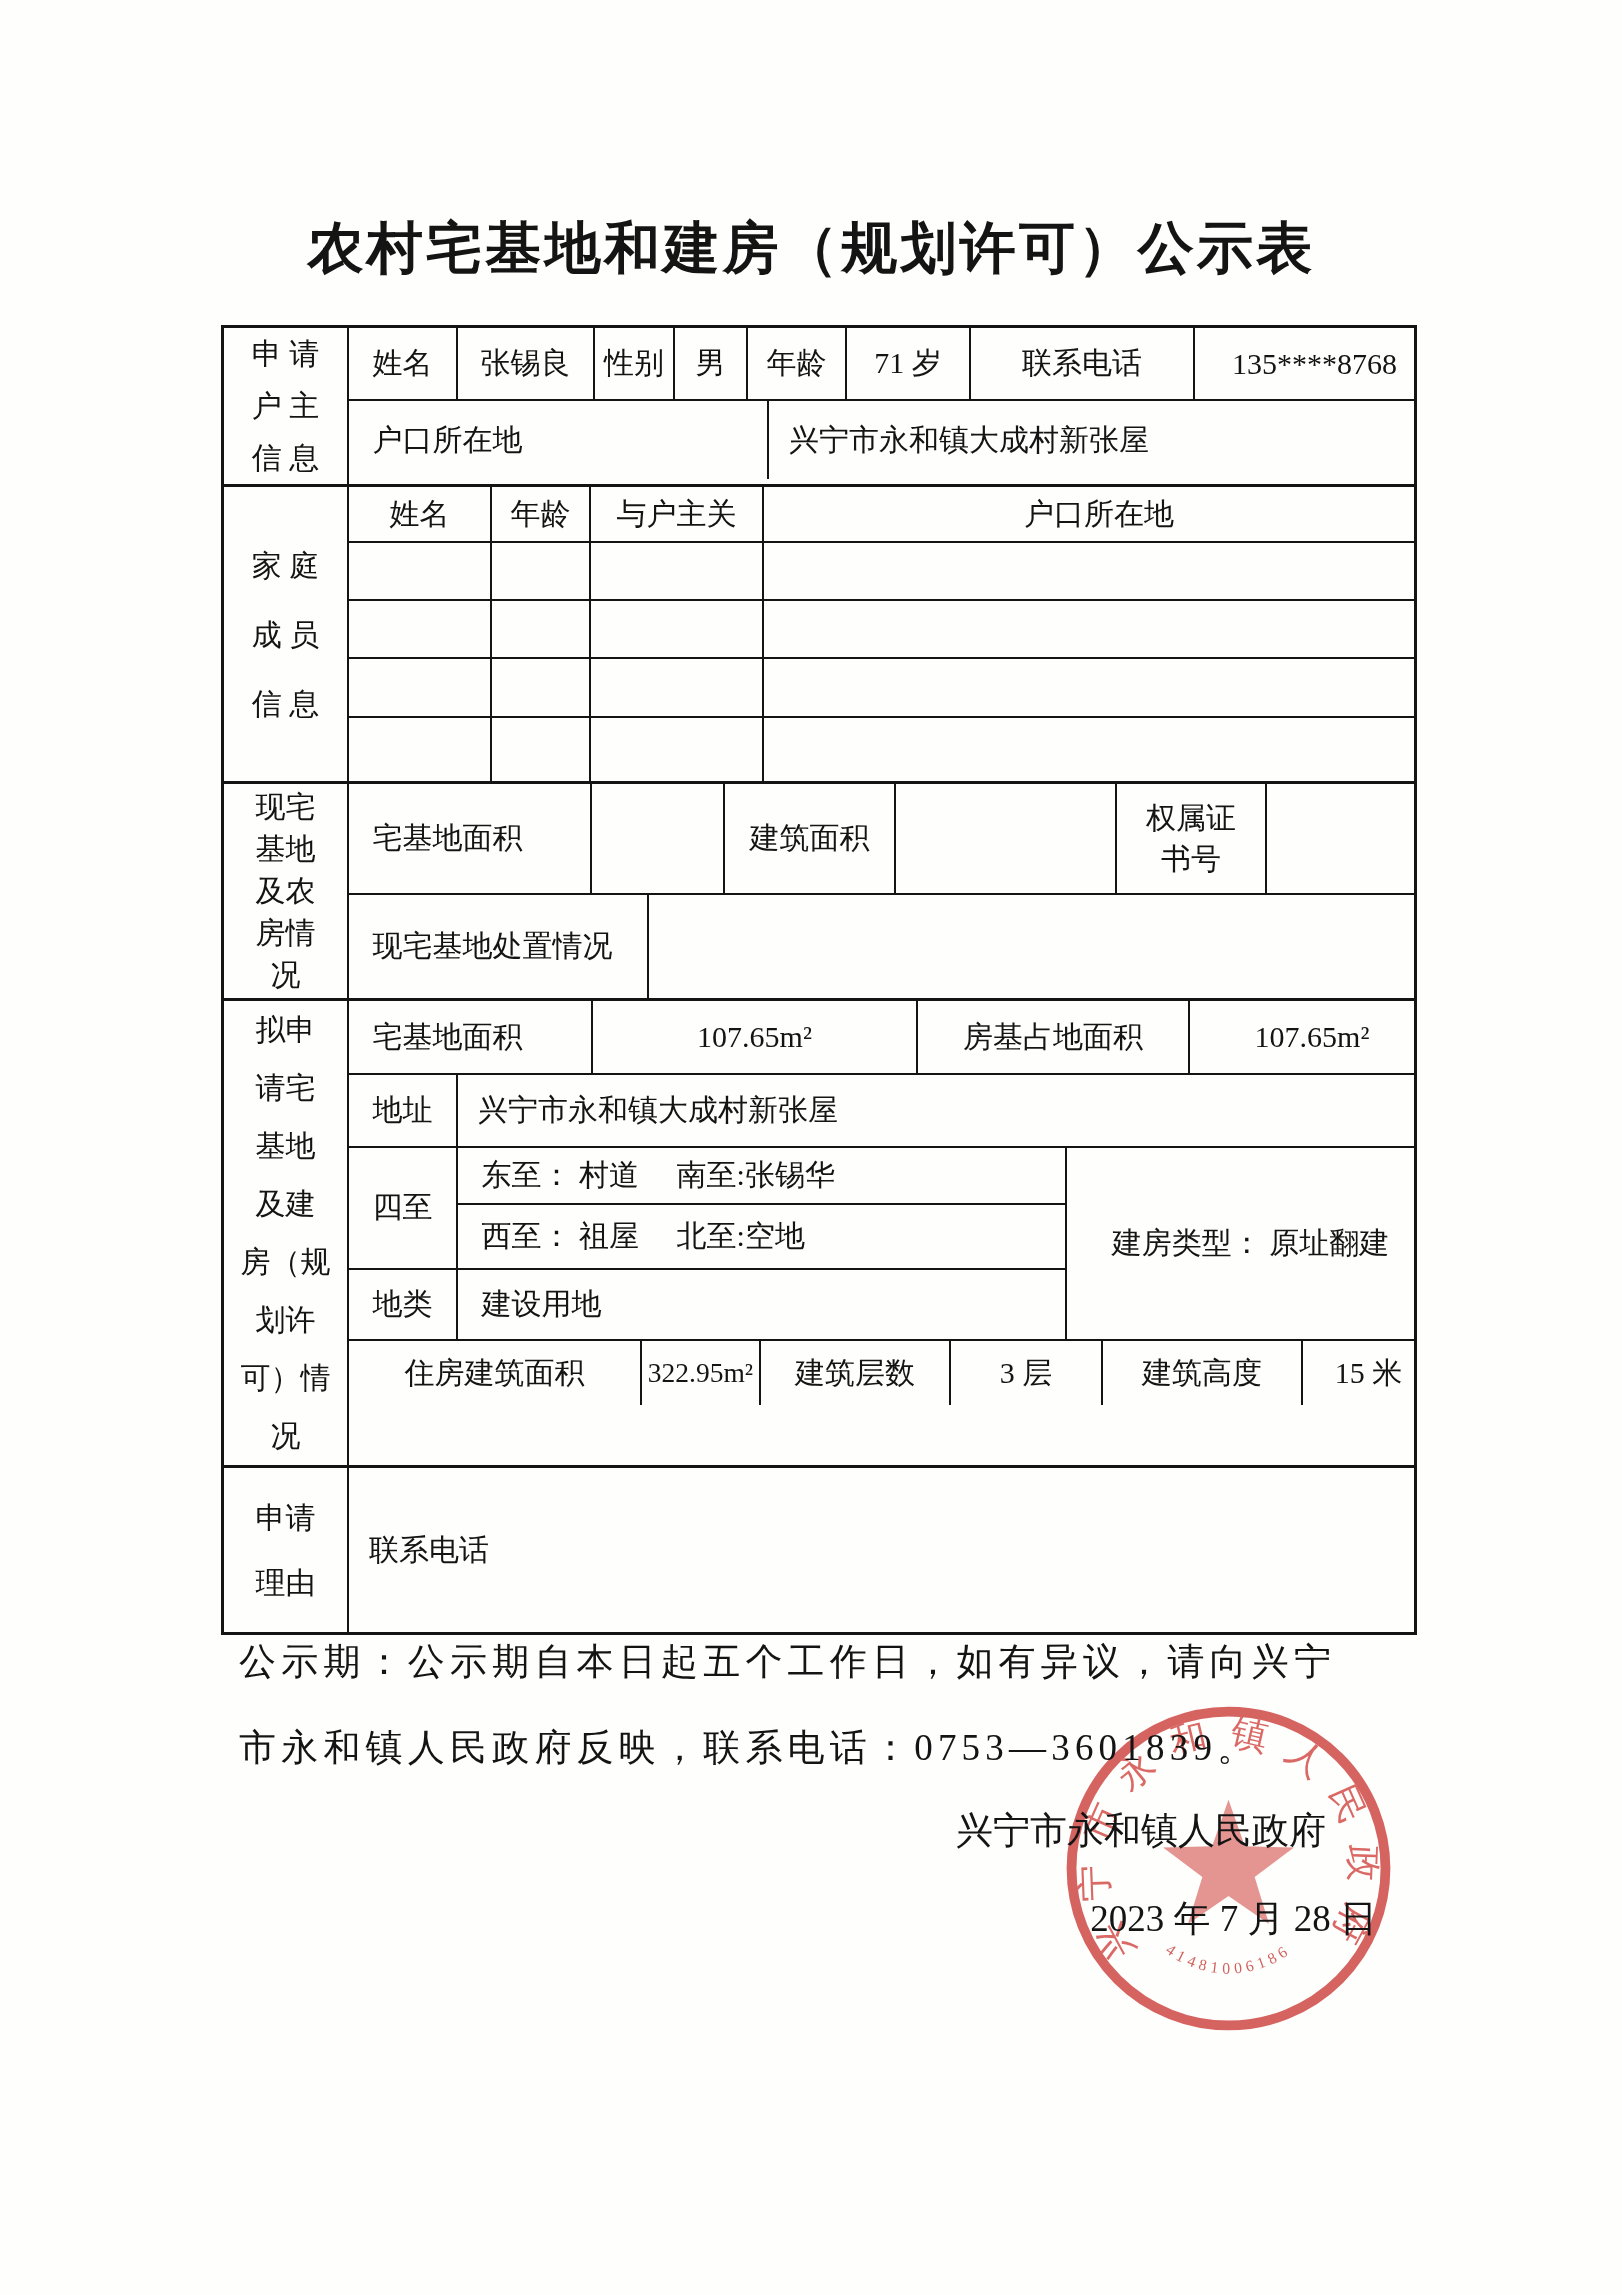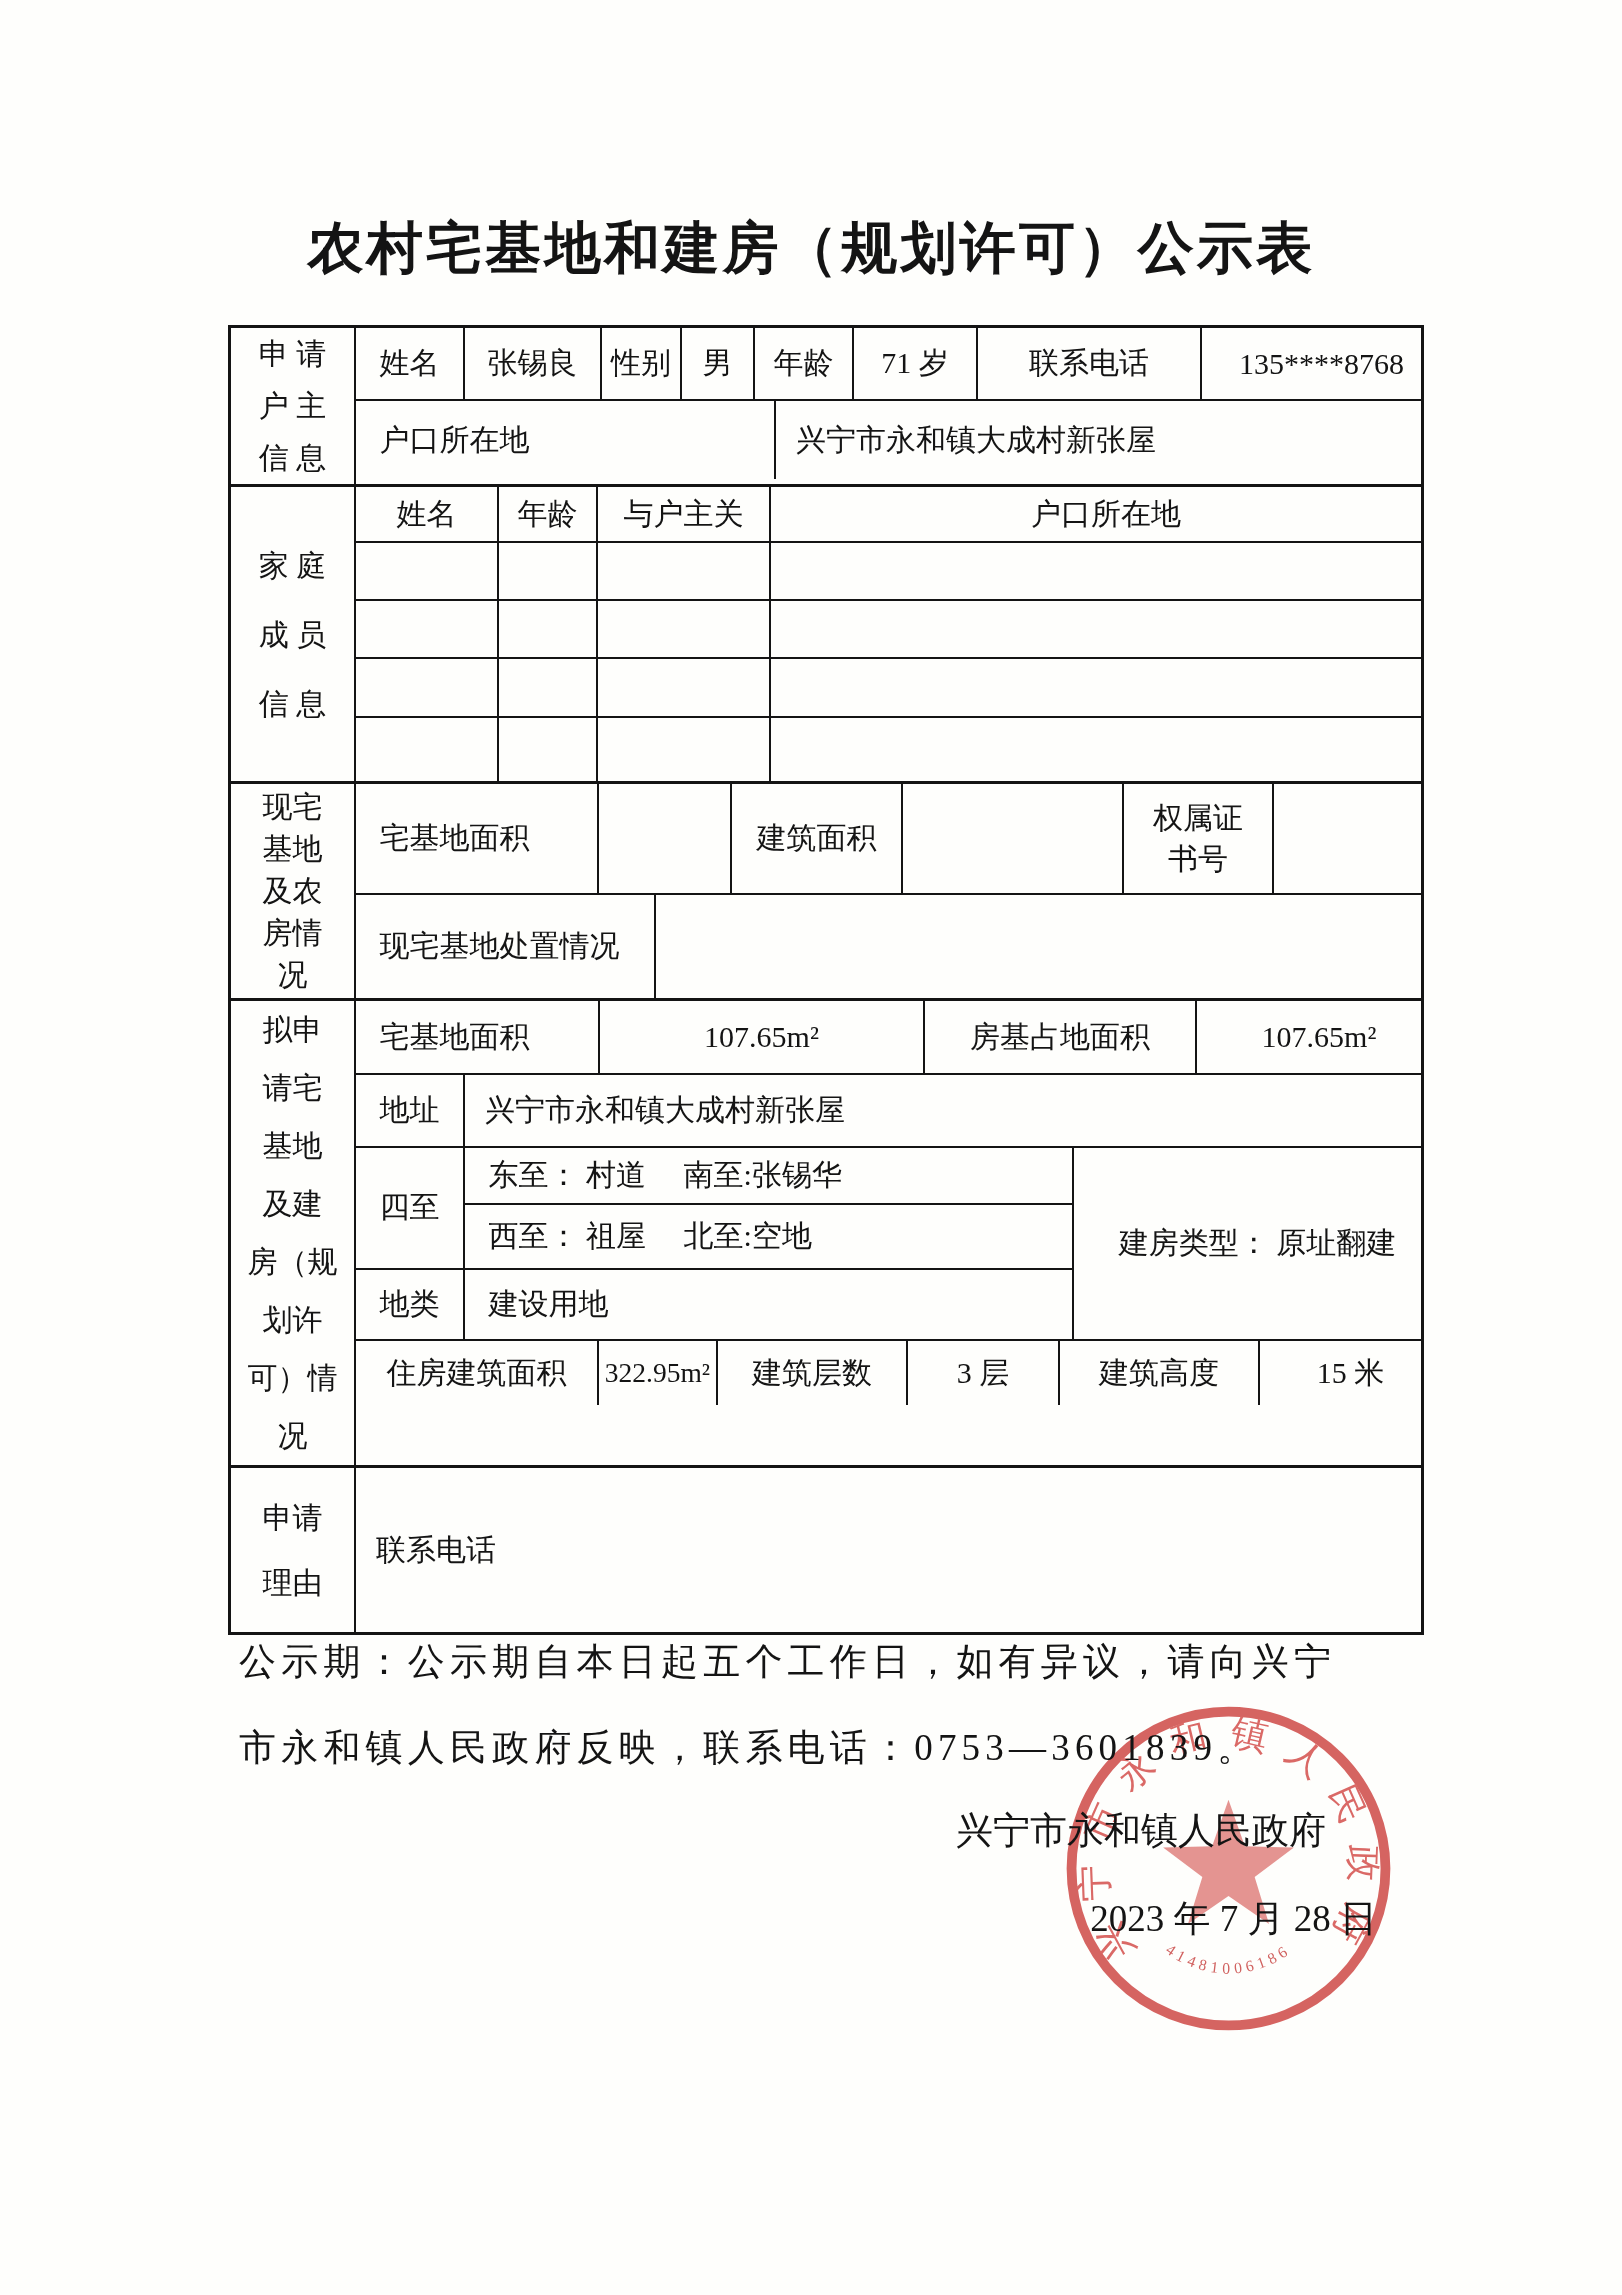--- a/index.html
+++ b/index.html
@@ -13,7 +13,7 @@
     font-size:56px;font-weight:bold;letter-spacing:3.3px;
   }
   .doc-table{
-    position:absolute;left:228px;top:325px;width:1196px;
+    position:absolute;left:221px;top:325px;width:1196px;
     border:3.9px solid #141414;box-sizing:border-box;background:transparent;
   }
   .section{display:flex;border-top:3.9px solid #141414;}

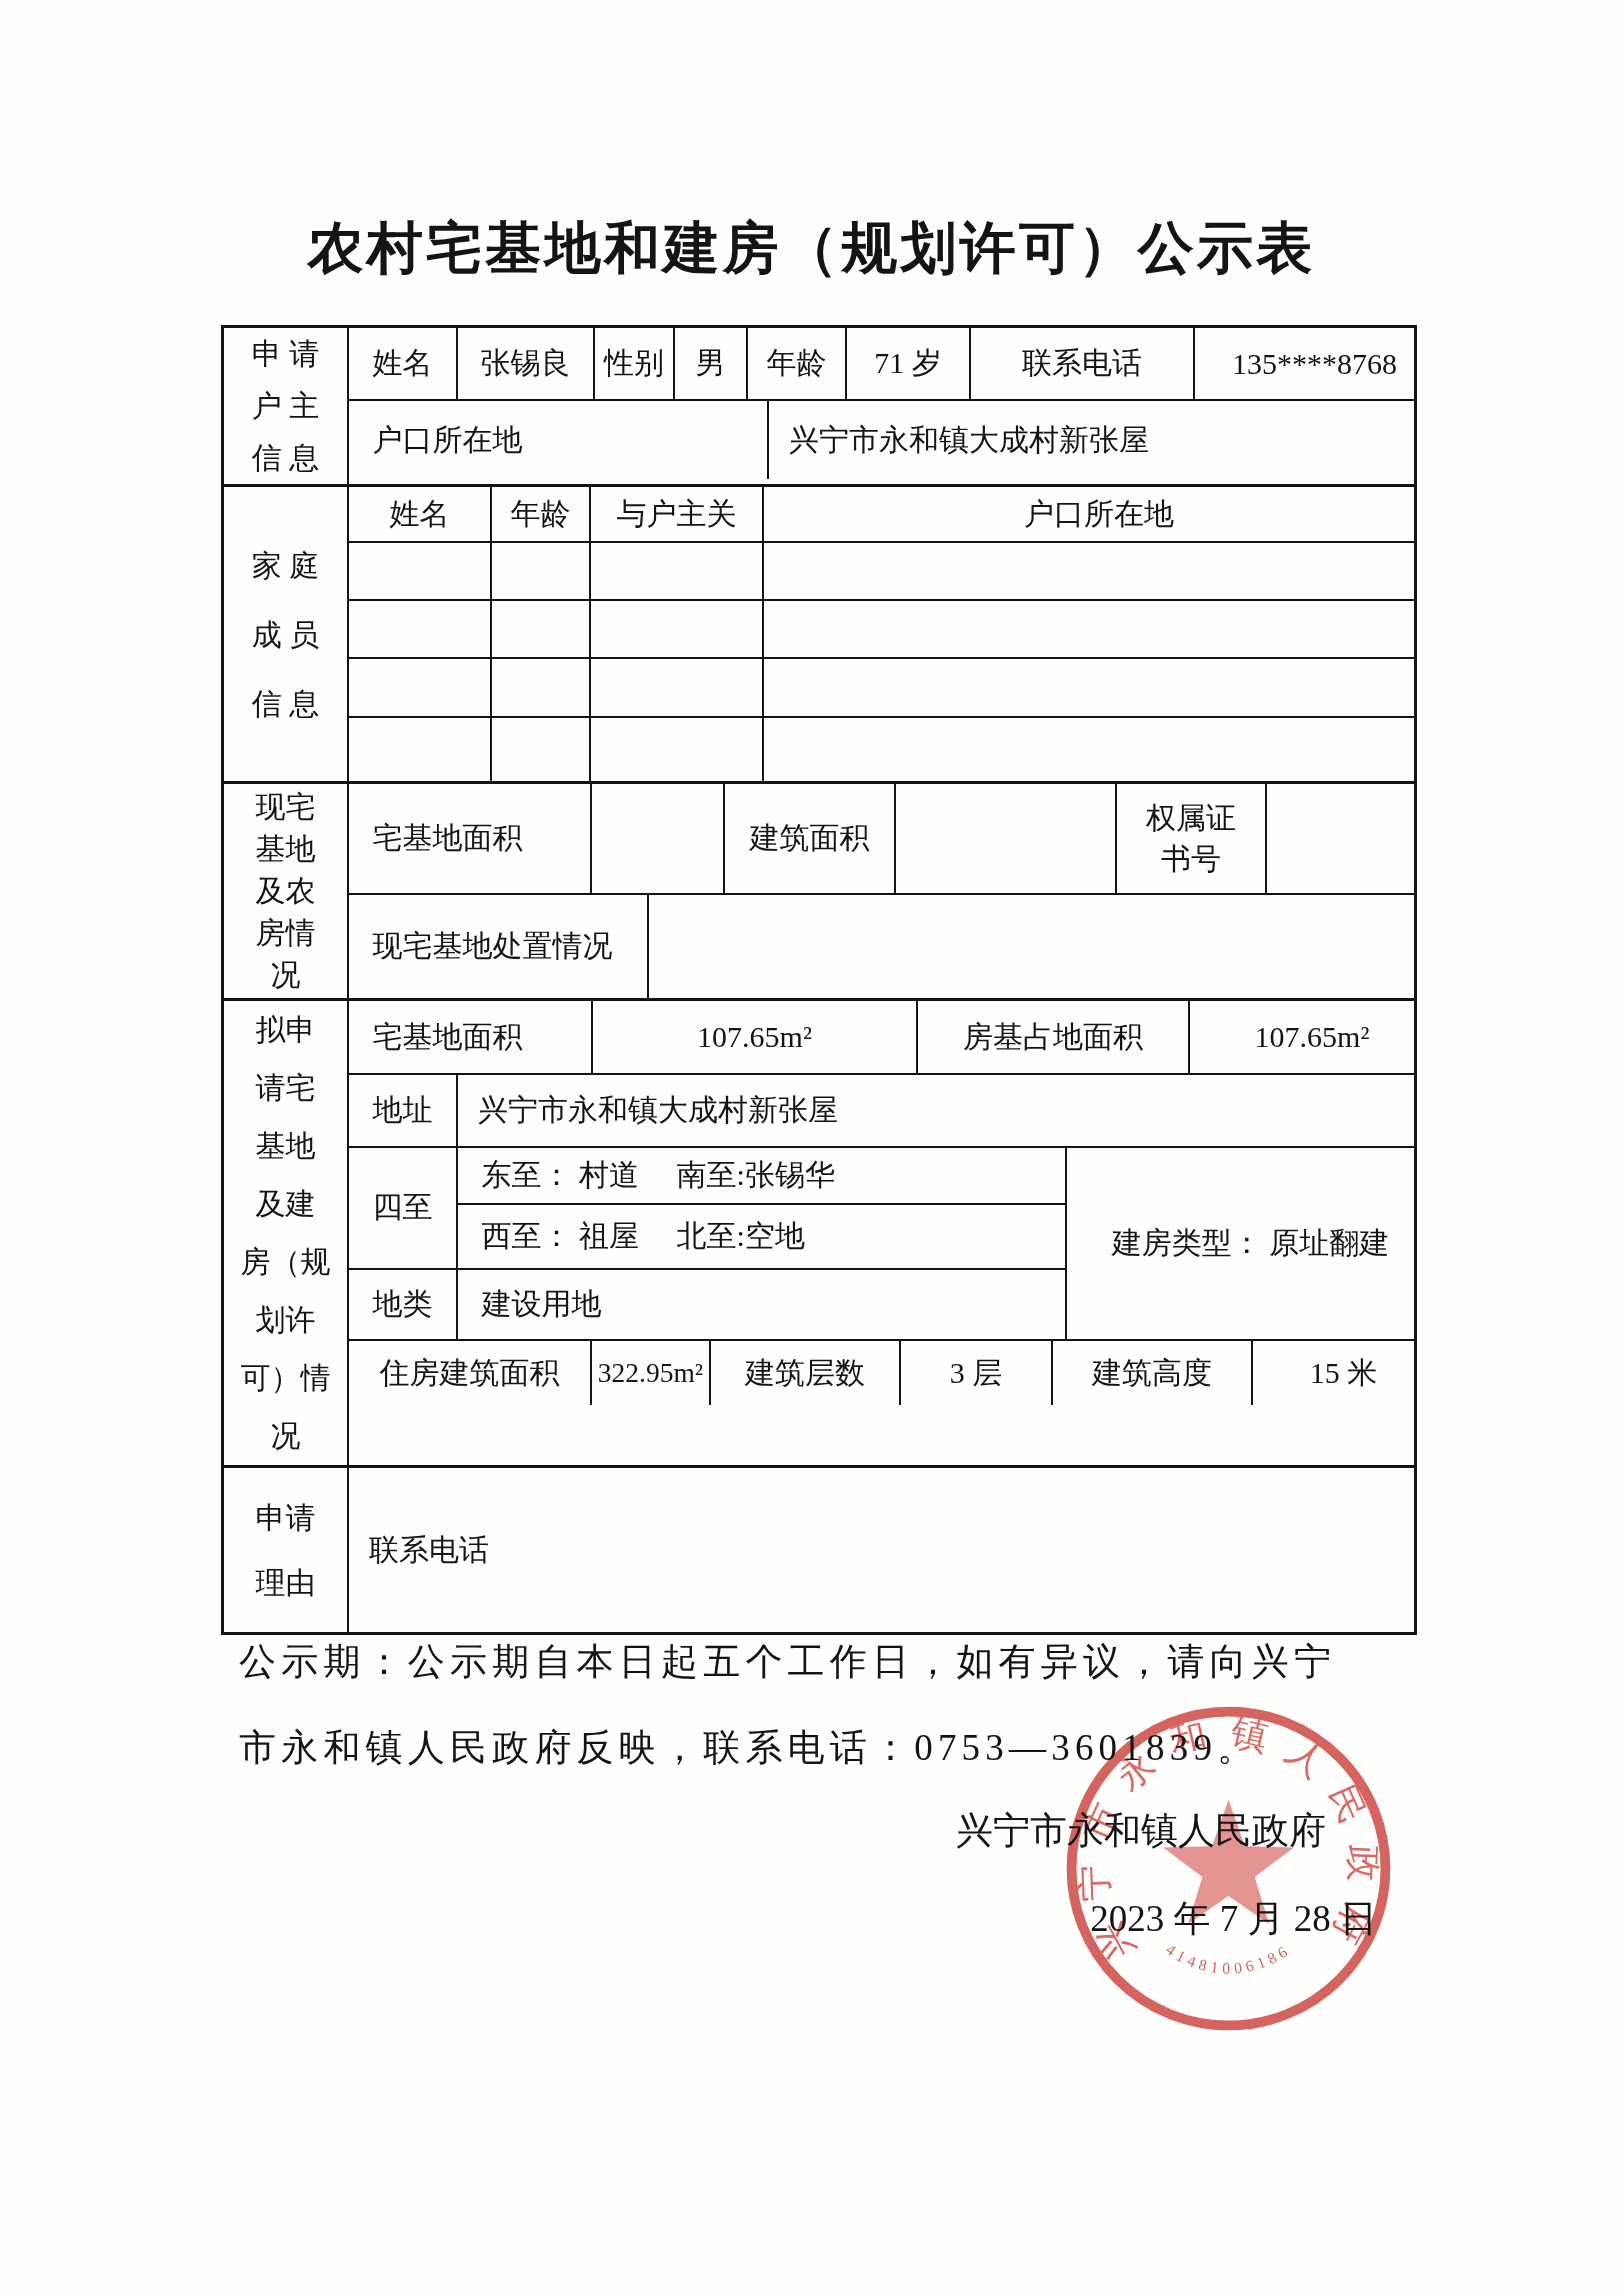--- a/index.html
+++ b/index.html
@@ -173,7 +173,7 @@
           <div class="cell c grow">建房类型： 原址翻建</div>
         </div>
         <div class="row" style="height:64px">
-          <div class="cell c" style="width:243px">住房建筑面积</div>
+          <div class="cell c" style="width:293px">住房建筑面积</div>
           <div class="cell c num" style="width:119px">322.95m²</div>
           <div class="cell c" style="width:190px">建筑层数</div>
           <div class="cell c" style="width:152px">3 层</div>

